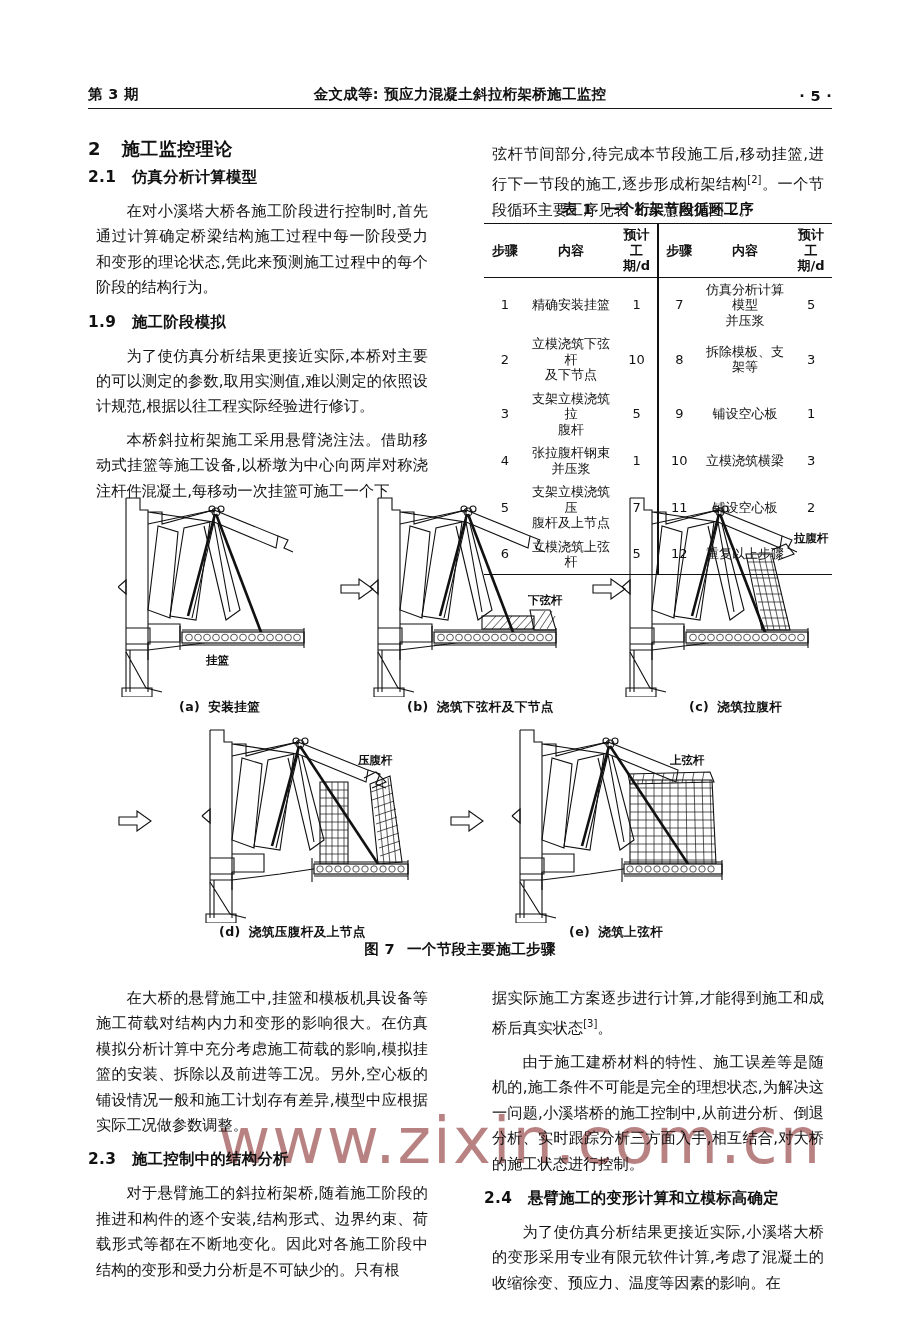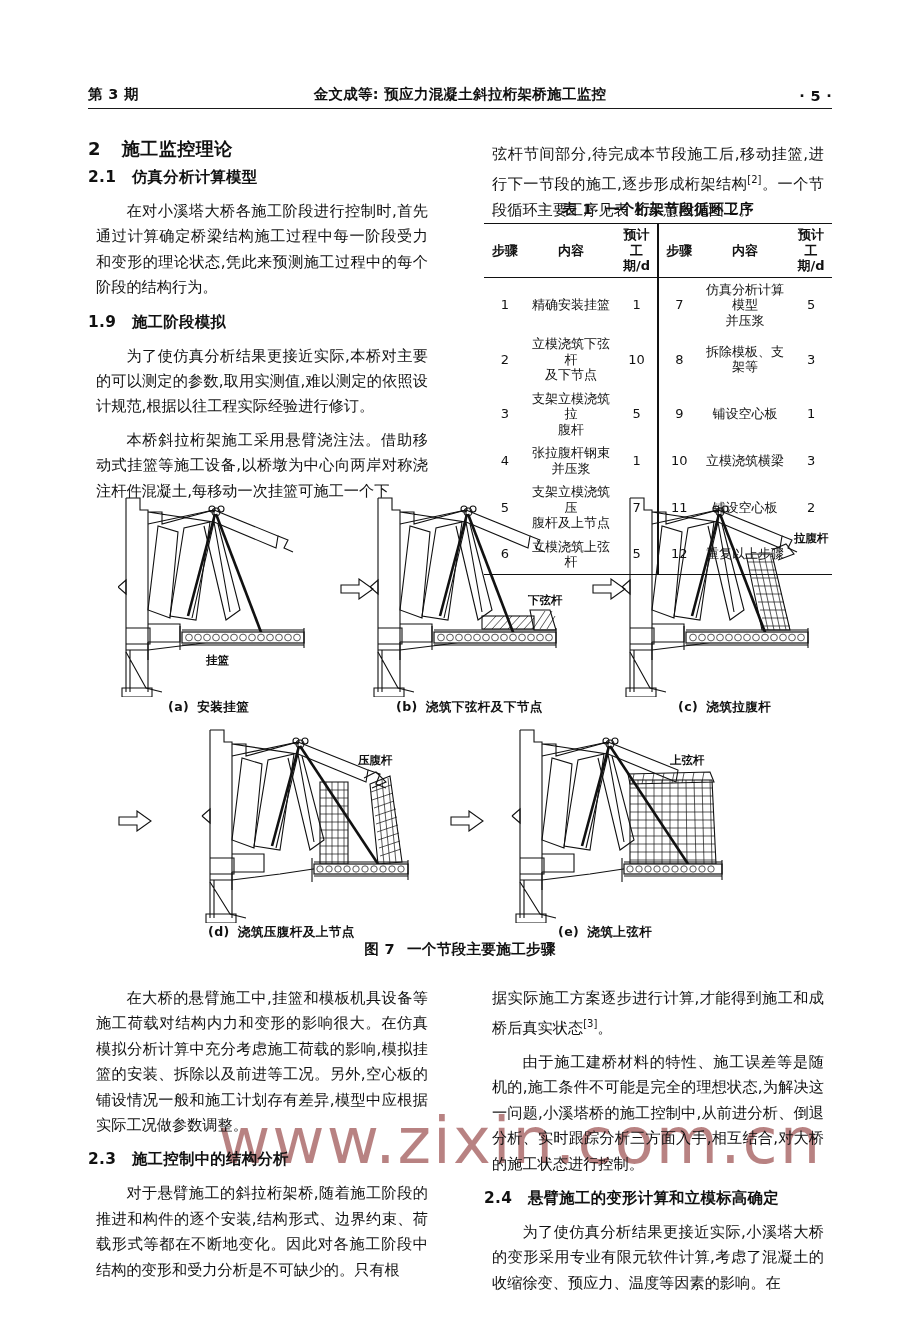--- a/index.html
+++ b/index.html
@@ -158,6 +158,7 @@
     font-weight: 700;
     letter-spacing: .4px;
     white-space: nowrap;
+    margin-left: 11px;
   }
   .cap .cid { margin-right: 8px; }
 

